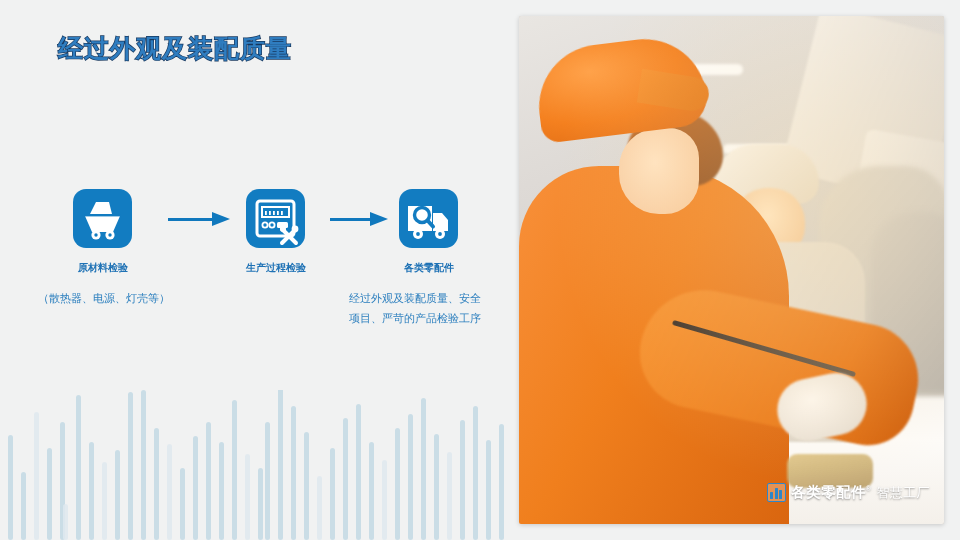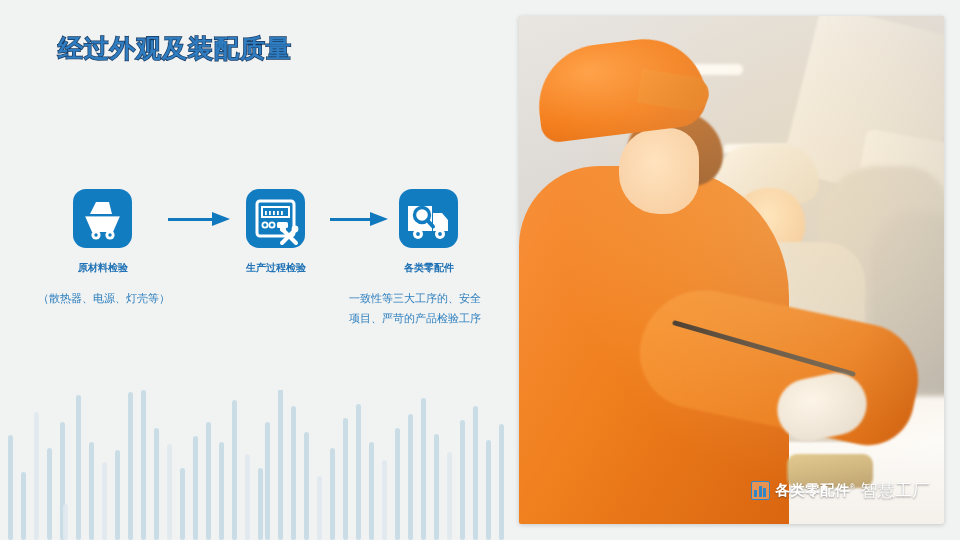--- a/index.html
+++ b/index.html
@@ -400,7 +400,7 @@
     <div>（散热器、电源、灯壳等）</div>
   </div>
   <div class="body-text t3">
-    <div>一致性等三大工序的、安全</div>
+    <div>经过外观及装配质量、安全</div>
     <div>项目、严苛的产品检验工序</div>
   </div>
 

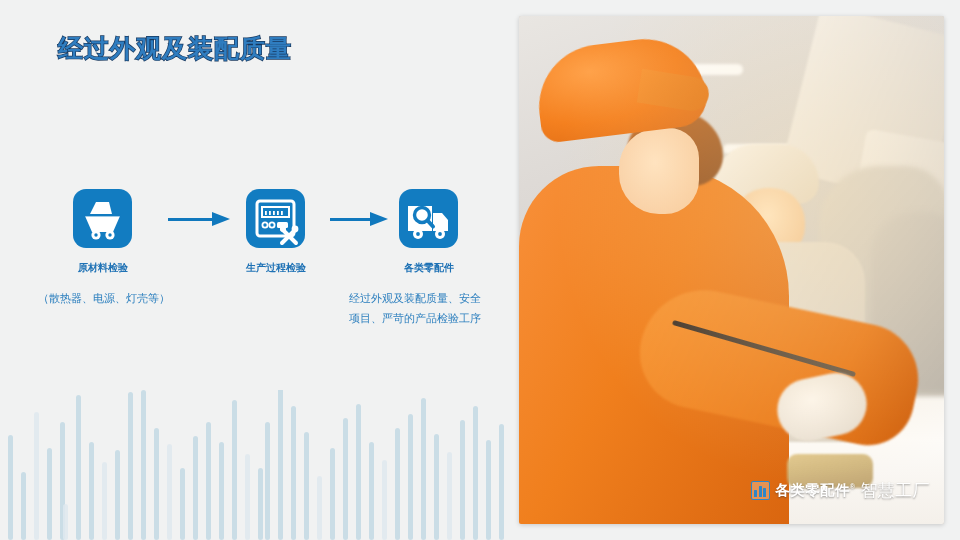--- a/index.html
+++ b/index.html
@@ -281,7 +281,7 @@
     font-size: 14.5px; font-weight: bold; letter-spacing: .4px;
   }
   .photo-logo .reg { font-size: 7px; vertical-align: super; }
-  .photo-logo .sub { font-size: 17px; letter-spacing: .4px; }
+  .photo-logo .sub { font-size: 13px; letter-spacing: .4px; }
 </style>
 </head>
 <body>

